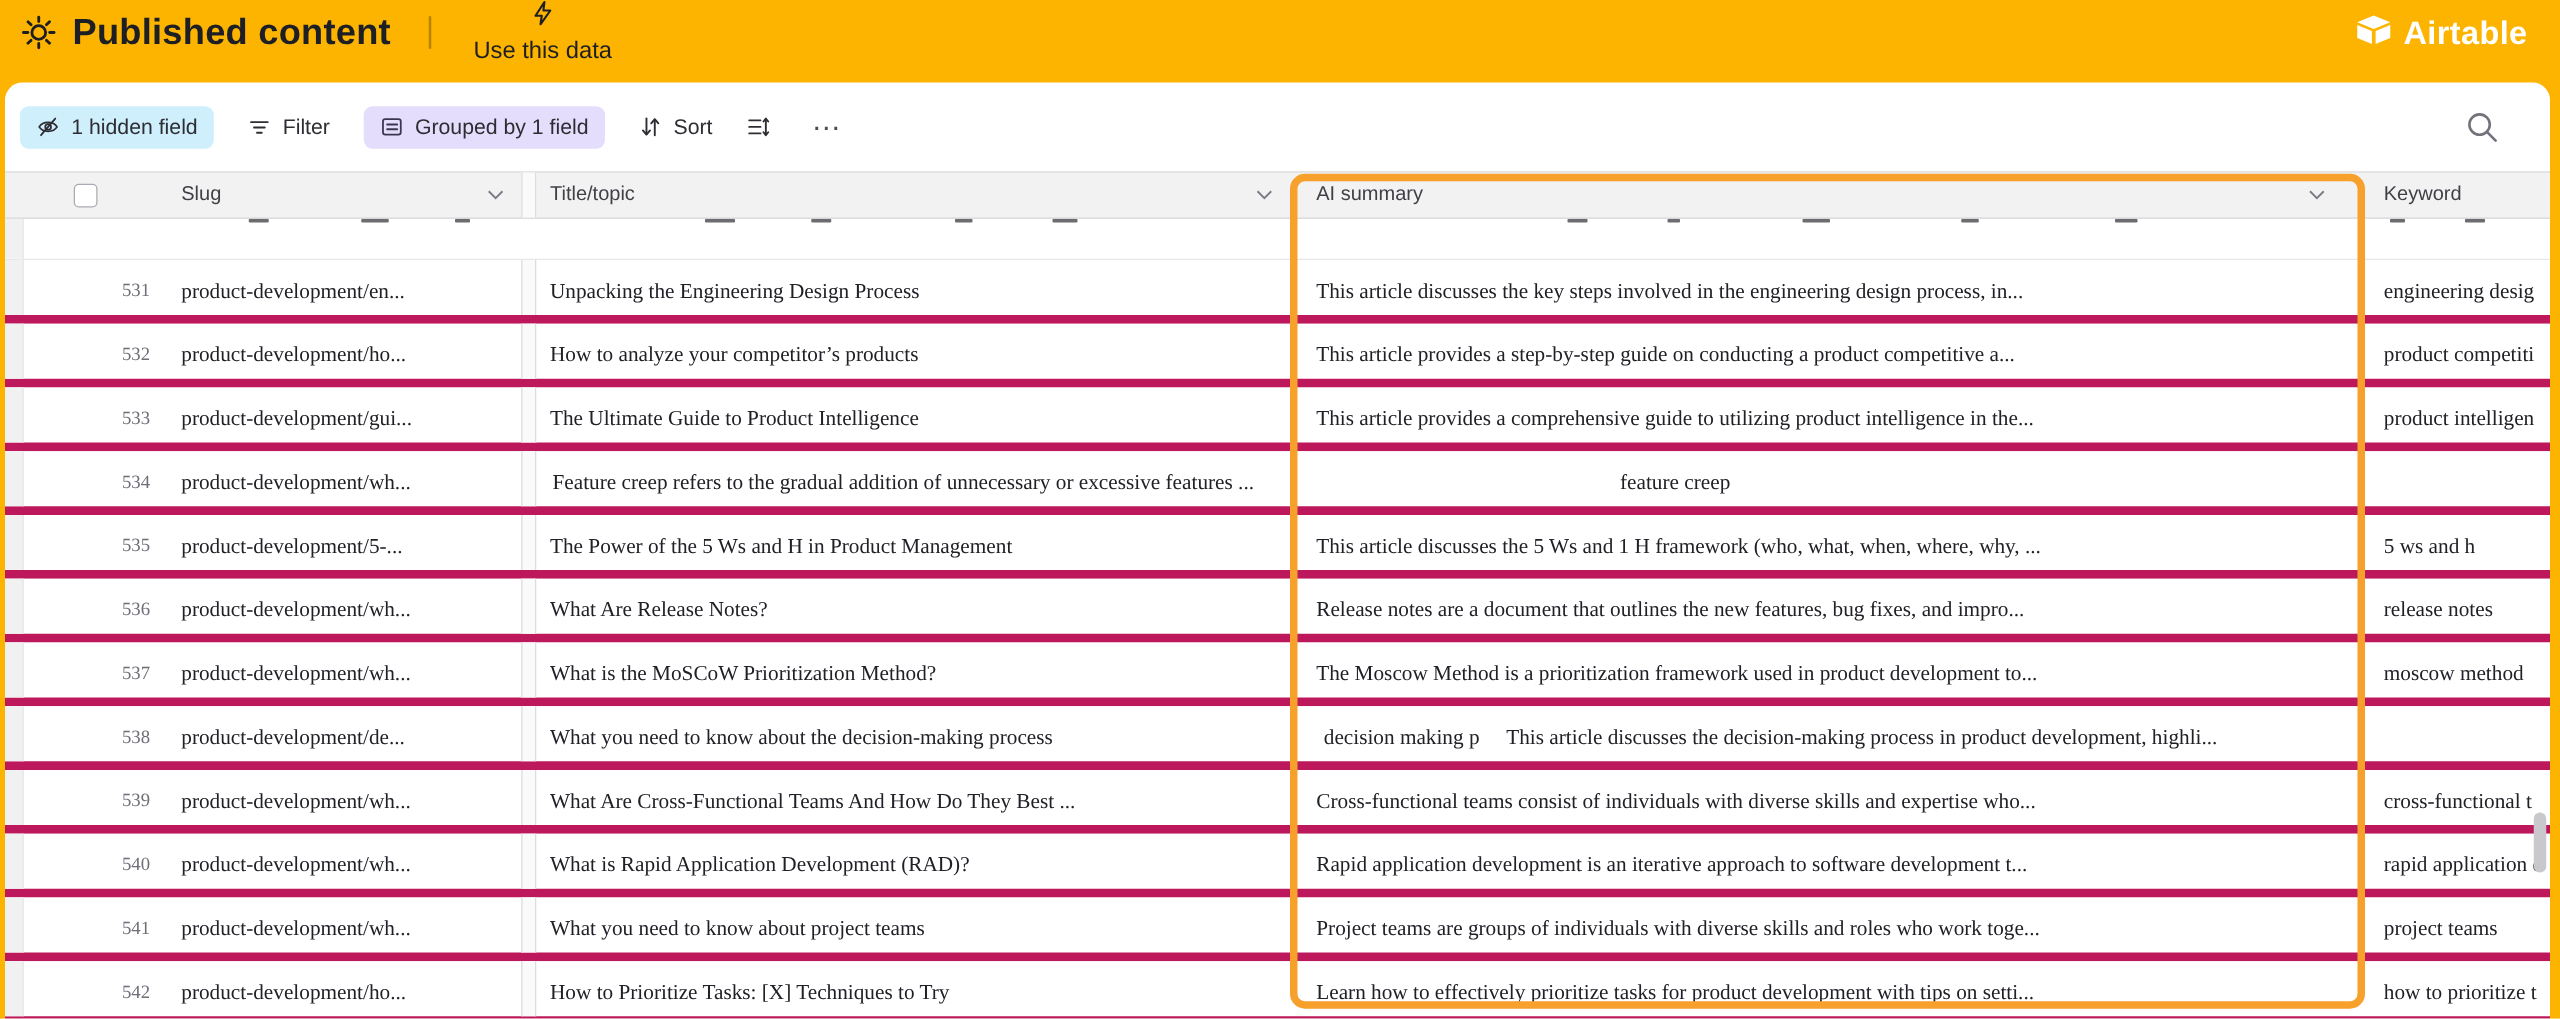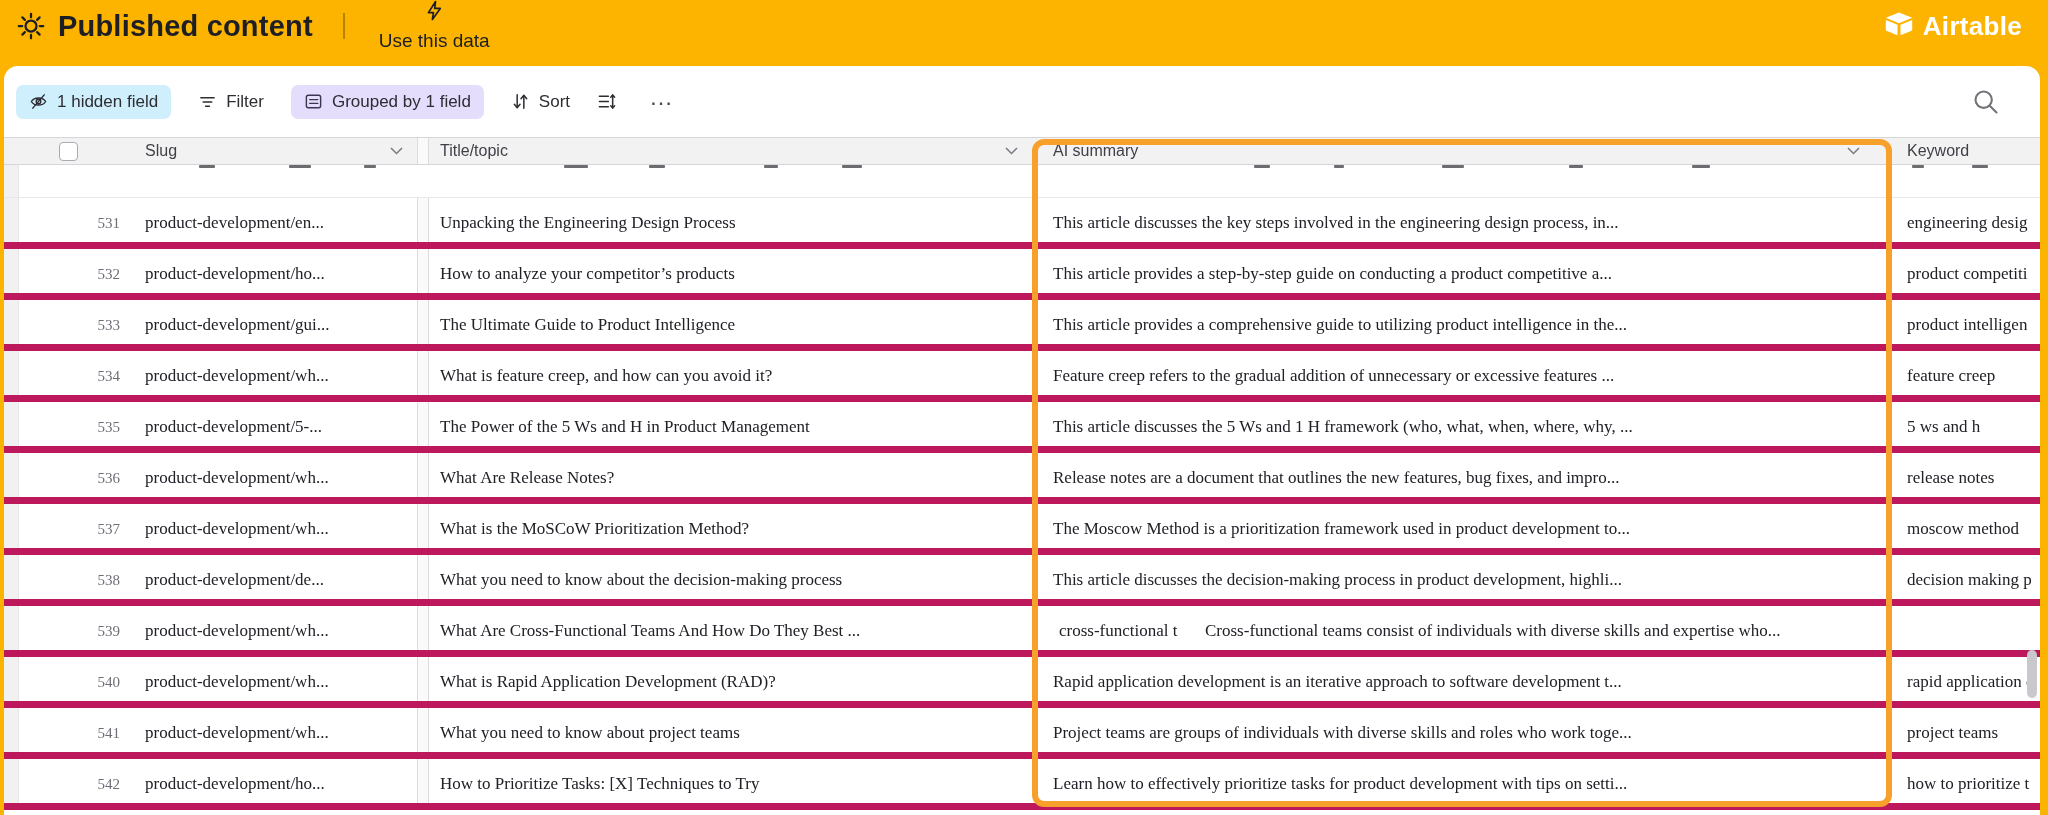--- a/index.html
+++ b/index.html
@@ -35,7 +35,7 @@
 
   
   .grid{flex:1;position:relative;overflow:hidden;background:#fff;}
-  .hdr{display:flex;height:28px;background:#f2f2f3;border-top:1px solid #d6d6d8;
+  .hdr{display:flex;height:38px;background:#f2f2f3;border-top:1px solid #d6d6d8;
     border-bottom:1px solid #d6d6d8;box-sizing:border-box;font-size:16px;color:#3f3f46;}
   .row{display:flex;height:51px;border-bottom:7px solid #be185d;box-sizing:border-box;background:#fff;font-family:Liberation Serif, serif;}
   .partial{display:flex;height:33px;border-bottom:1px solid #e8e8ea;box-sizing:border-box;position:relative;overflow:hidden;}

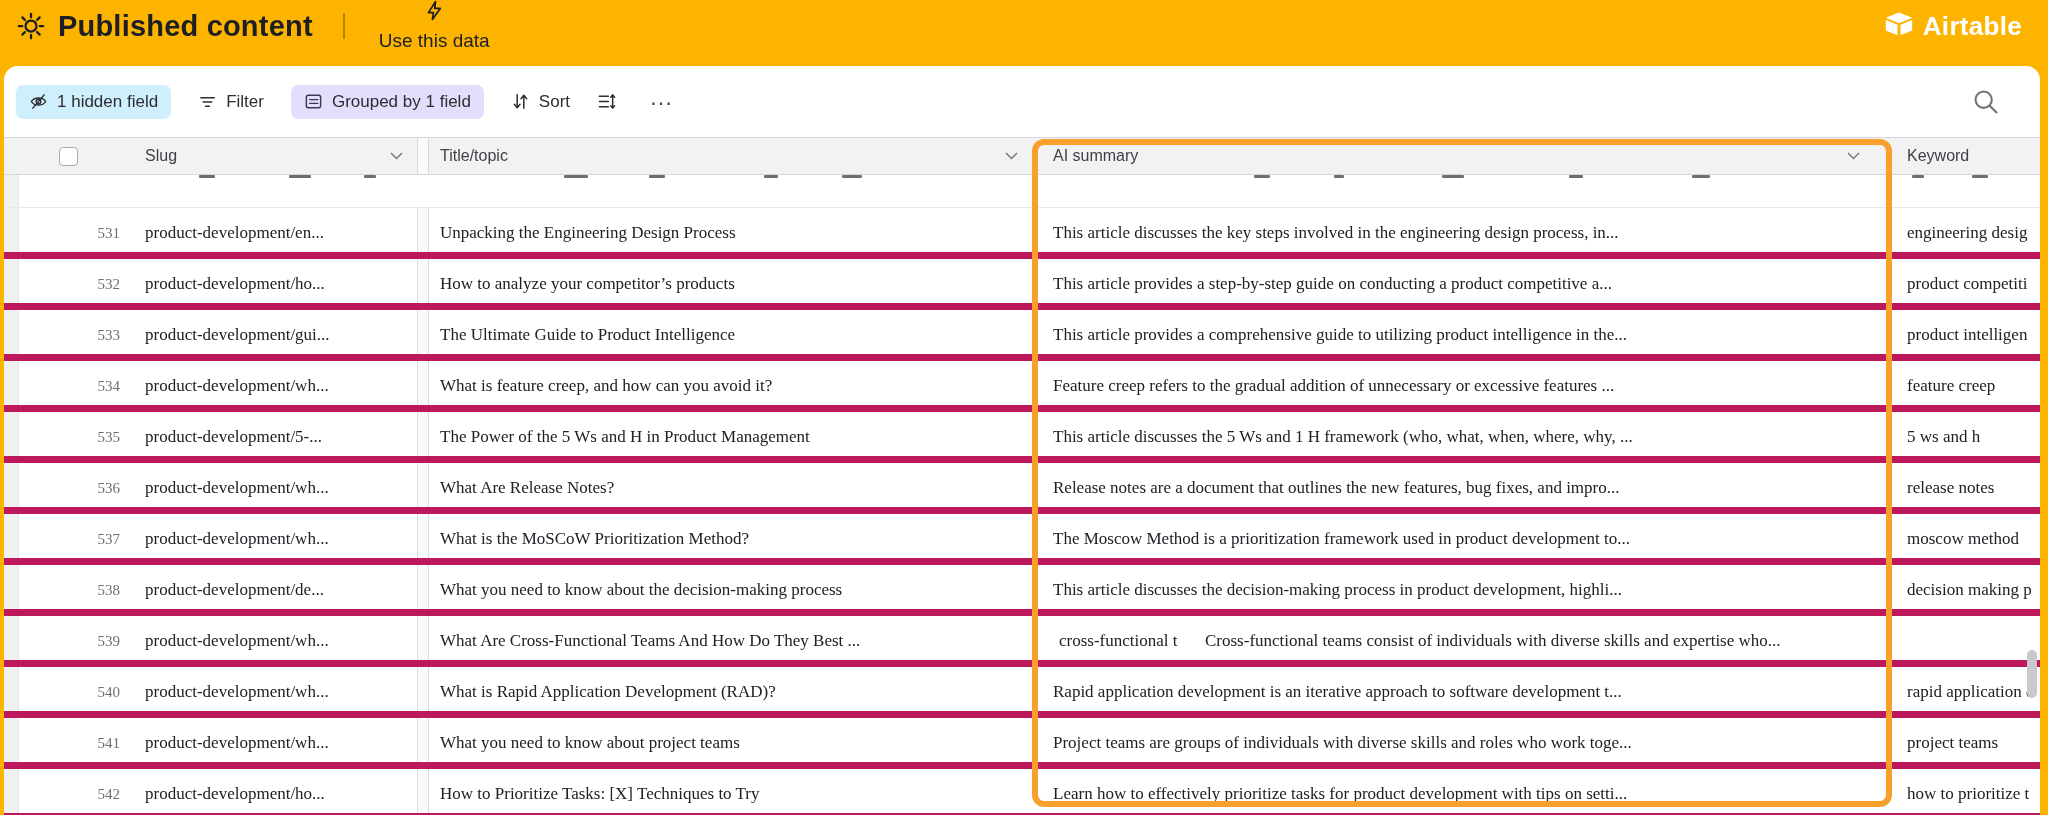--- a/index.html
+++ b/index.html
@@ -246,7 +246,6 @@
     <div class="c c-num">534</div>
     <div class="c c-slug">product-development/wh...</div>
     <div class="c c-pane"></div>
-    <div class="c c-title">What is feature creep, and how can you avoid it?</div>
     <div class="c c-sum">Feature creep refers to the gradual addition of unnecessary or excessive features ...</div>
     <div class="c c-key">feature creep</div>
   </div>

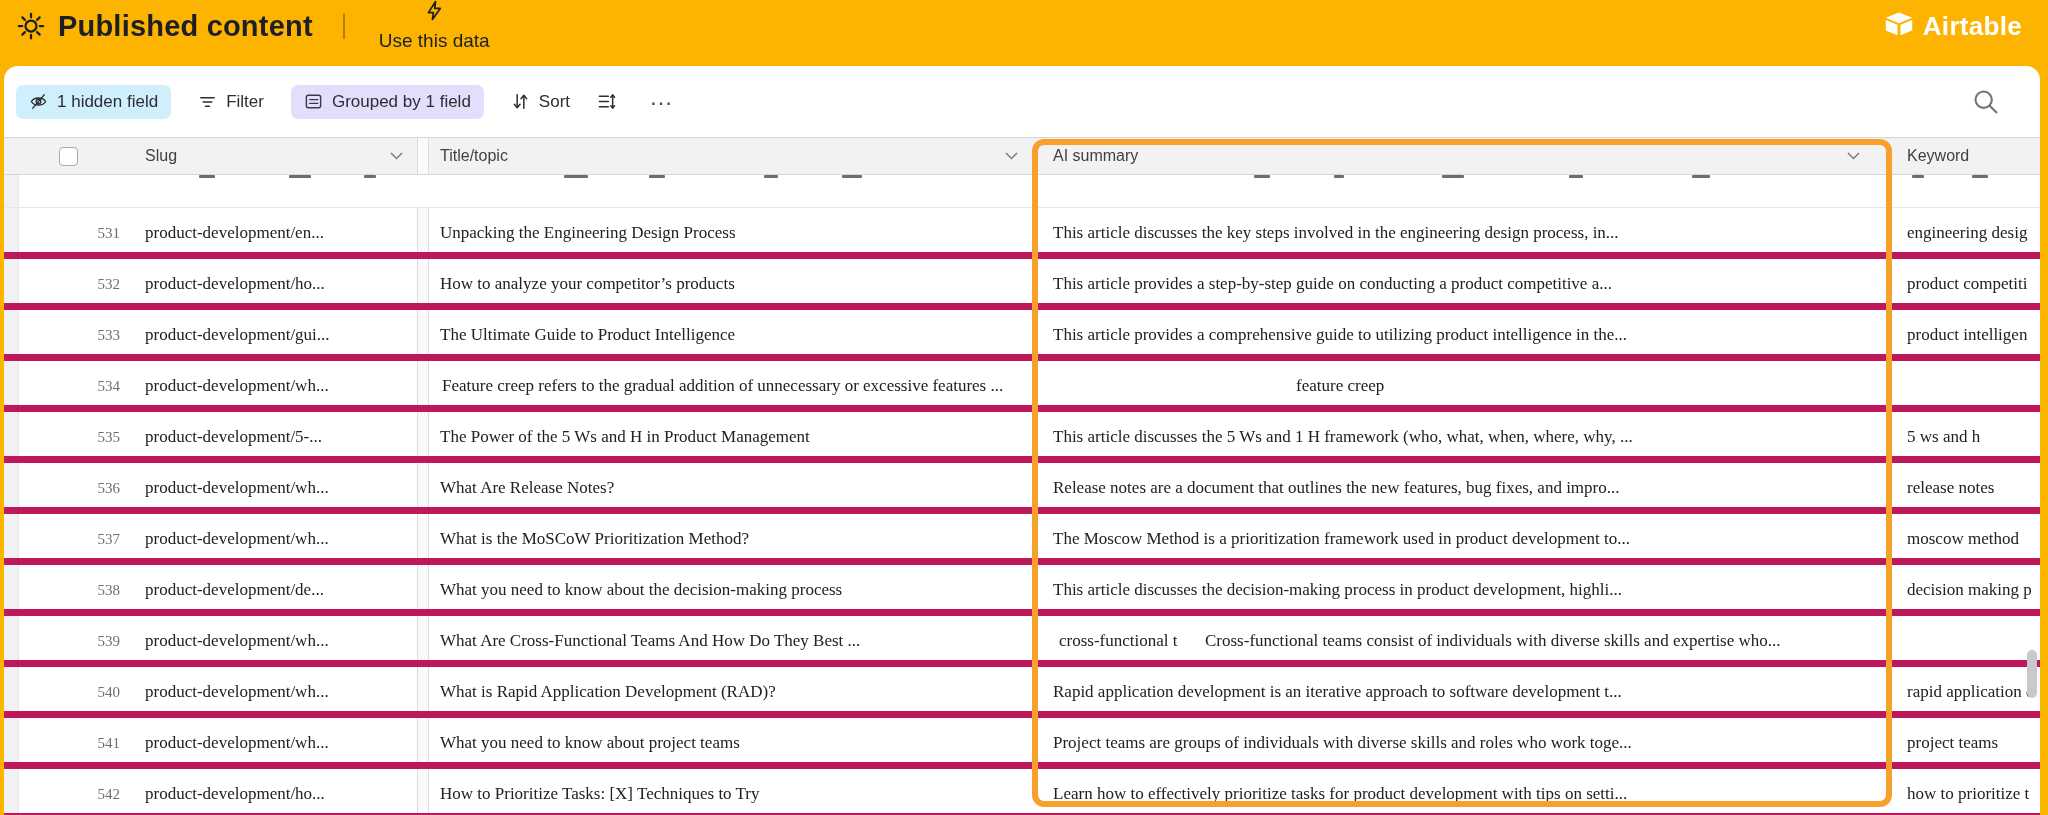--- a/index.html
+++ b/index.html
@@ -286,8 +286,8 @@
     <div class="c c-slug">product-development/de...</div>
     <div class="c c-pane"></div>
     <div class="c c-title">What you need to know about the decision-making process</div>
+    <div class="c c-key">decision making p</div>
     <div class="c c-sum">This article discusses the decision-making process in product development, highli...</div>
-    <div class="c c-key">decision making p</div>
   </div>
 
   <div class="row">

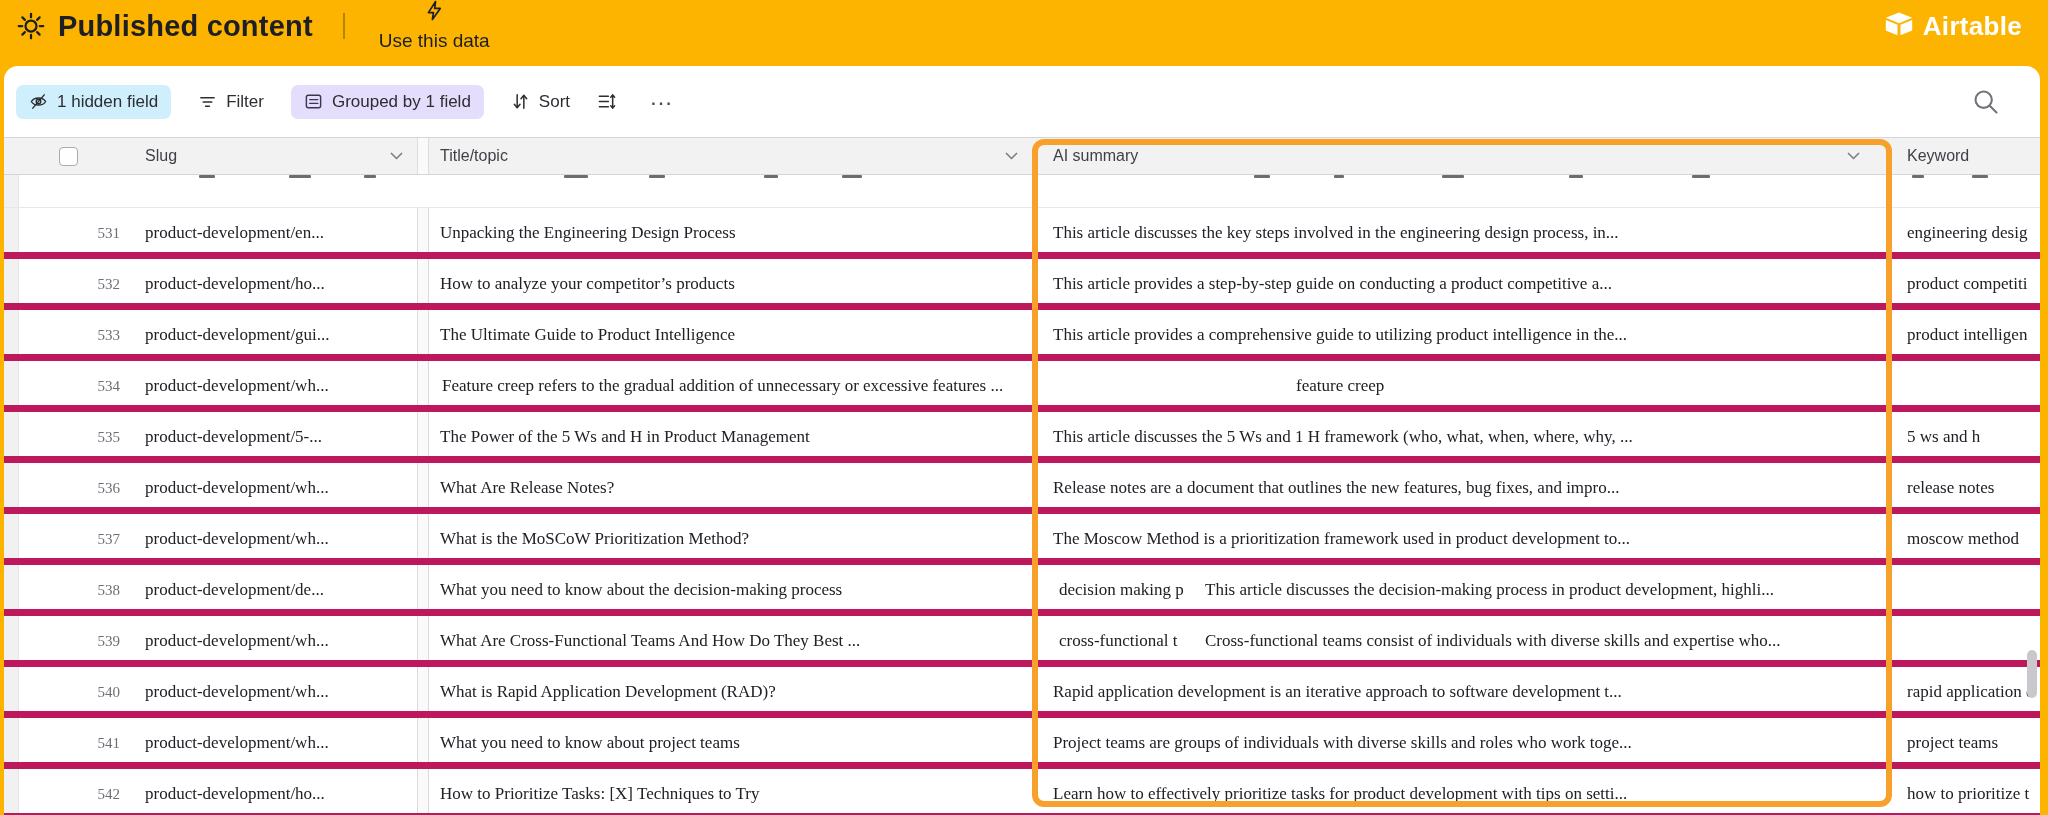--- a/index.html
+++ b/index.html
@@ -296,8 +296,8 @@
     <div class="c c-slug">product-development/wh...</div>
     <div class="c c-pane"></div>
     <div class="c c-title">What Are Cross-Functional Teams And How Do They Best ...</div>
+    <div class="c c-sum">Cross-functional teams consist of individuals with diverse skills and expertise who...</div>
     <div class="c c-key">cross-functional t</div>
-    <div class="c c-sum">Cross-functional teams consist of individuals with diverse skills and expertise who...</div>
   </div>
 
   <div class="row">

